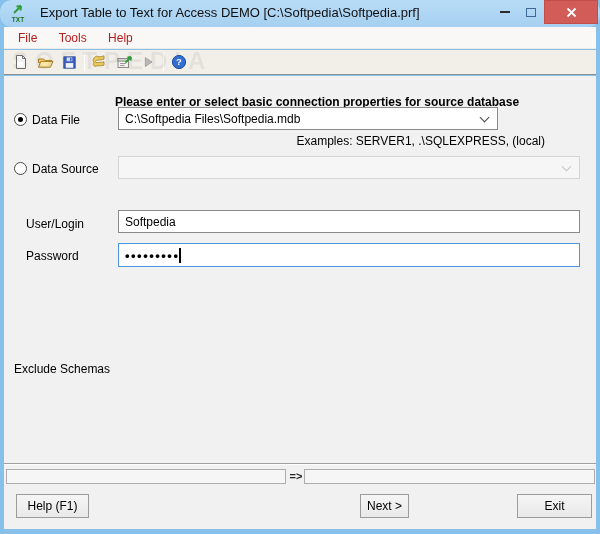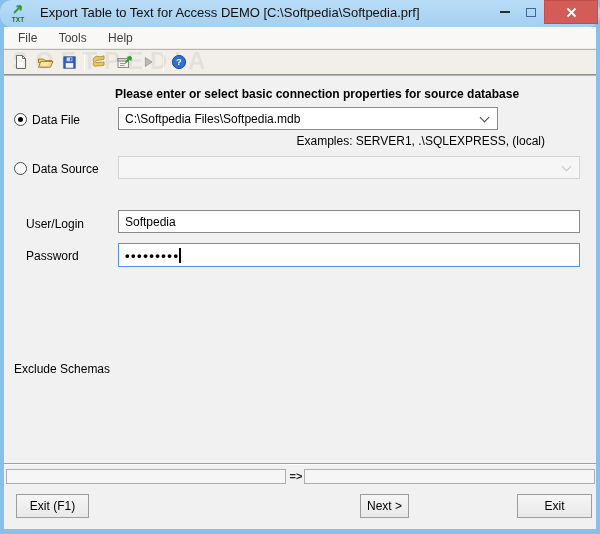--- a/index.html
+++ b/index.html
@@ -23,7 +23,7 @@
   
   .menubar{position:absolute;left:4px;top:27px;width:592px;height:22px;background:#f9f8f6;
     border-bottom:1px solid #eceae5;}
-  .menu-item{display:inline-block;padding:4px 9px 3px 9px;color:#404040;cursor:default;}
+  .menu-item{display:inline-block;padding:4px 9px 3px 9px;color:#b91c1c;cursor:default;}
   .menu-item:first-child{margin-left:5px;}
   
   .toolbar{position:absolute;left:4px;top:50px;width:592px;height:25px;background:#f2efe9;

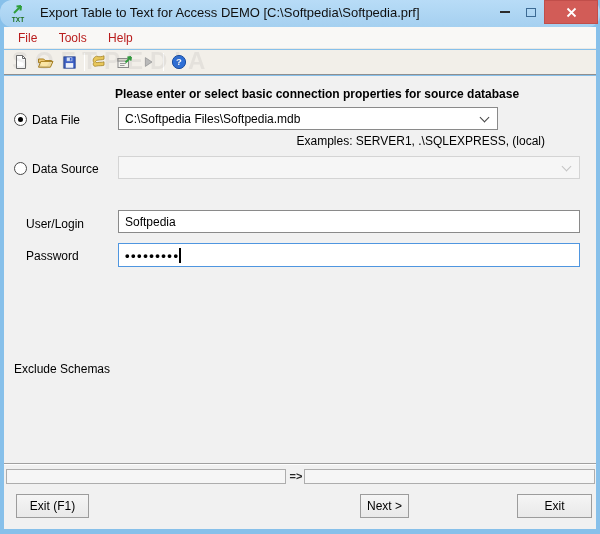--- a/index.html
+++ b/index.html
@@ -34,7 +34,7 @@
   .tool-sep{width:1px;height:18px;background:#c9c5bc;border-right:1px solid #fff;margin:0 3px;}
   
   .client{position:absolute;left:4px;top:76px;width:592px;height:453px;background:#f1f1f1;}
-  .form-header{position:absolute;left:0;right:0;top:11px;padding-left:34px;text-align:center;
+  .form-header{position:absolute;left:0;right:0;top:19px;padding-left:34px;text-align:center;
     font-weight:bold;font-size:12px;color:#000;}
   .radio{position:absolute;width:13px;height:13px;border:1px solid #4a4a4a;border-radius:50%;background:#fff;}
   .radio.selected::after{content:"";position:absolute;left:3px;top:3px;width:5px;height:5px;border-radius:50%;background:#000;}

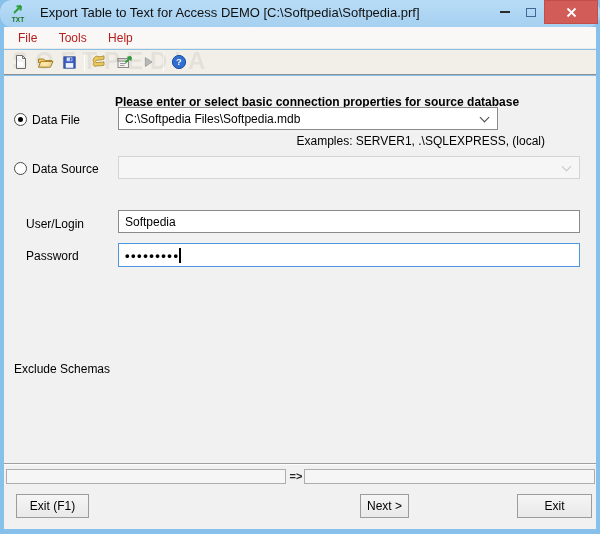--- a/index.html
+++ b/index.html
@@ -186,7 +186,7 @@
     <div class="status-arrow">=&gt;</div>
     <div class="status-panel" style="left:300px;width:291px;"></div>
 
-    <button class="btn" style="left:12px;width:73px;">Exit (F1)</button>
+    <button class="btn" style="left:12px;width:73px;">Help (F1)</button>
     <button class="btn" style="left:356px;width:49px;">Next &gt;</button>
     <button class="btn" style="left:513px;width:75px;">Exit</button>
 

